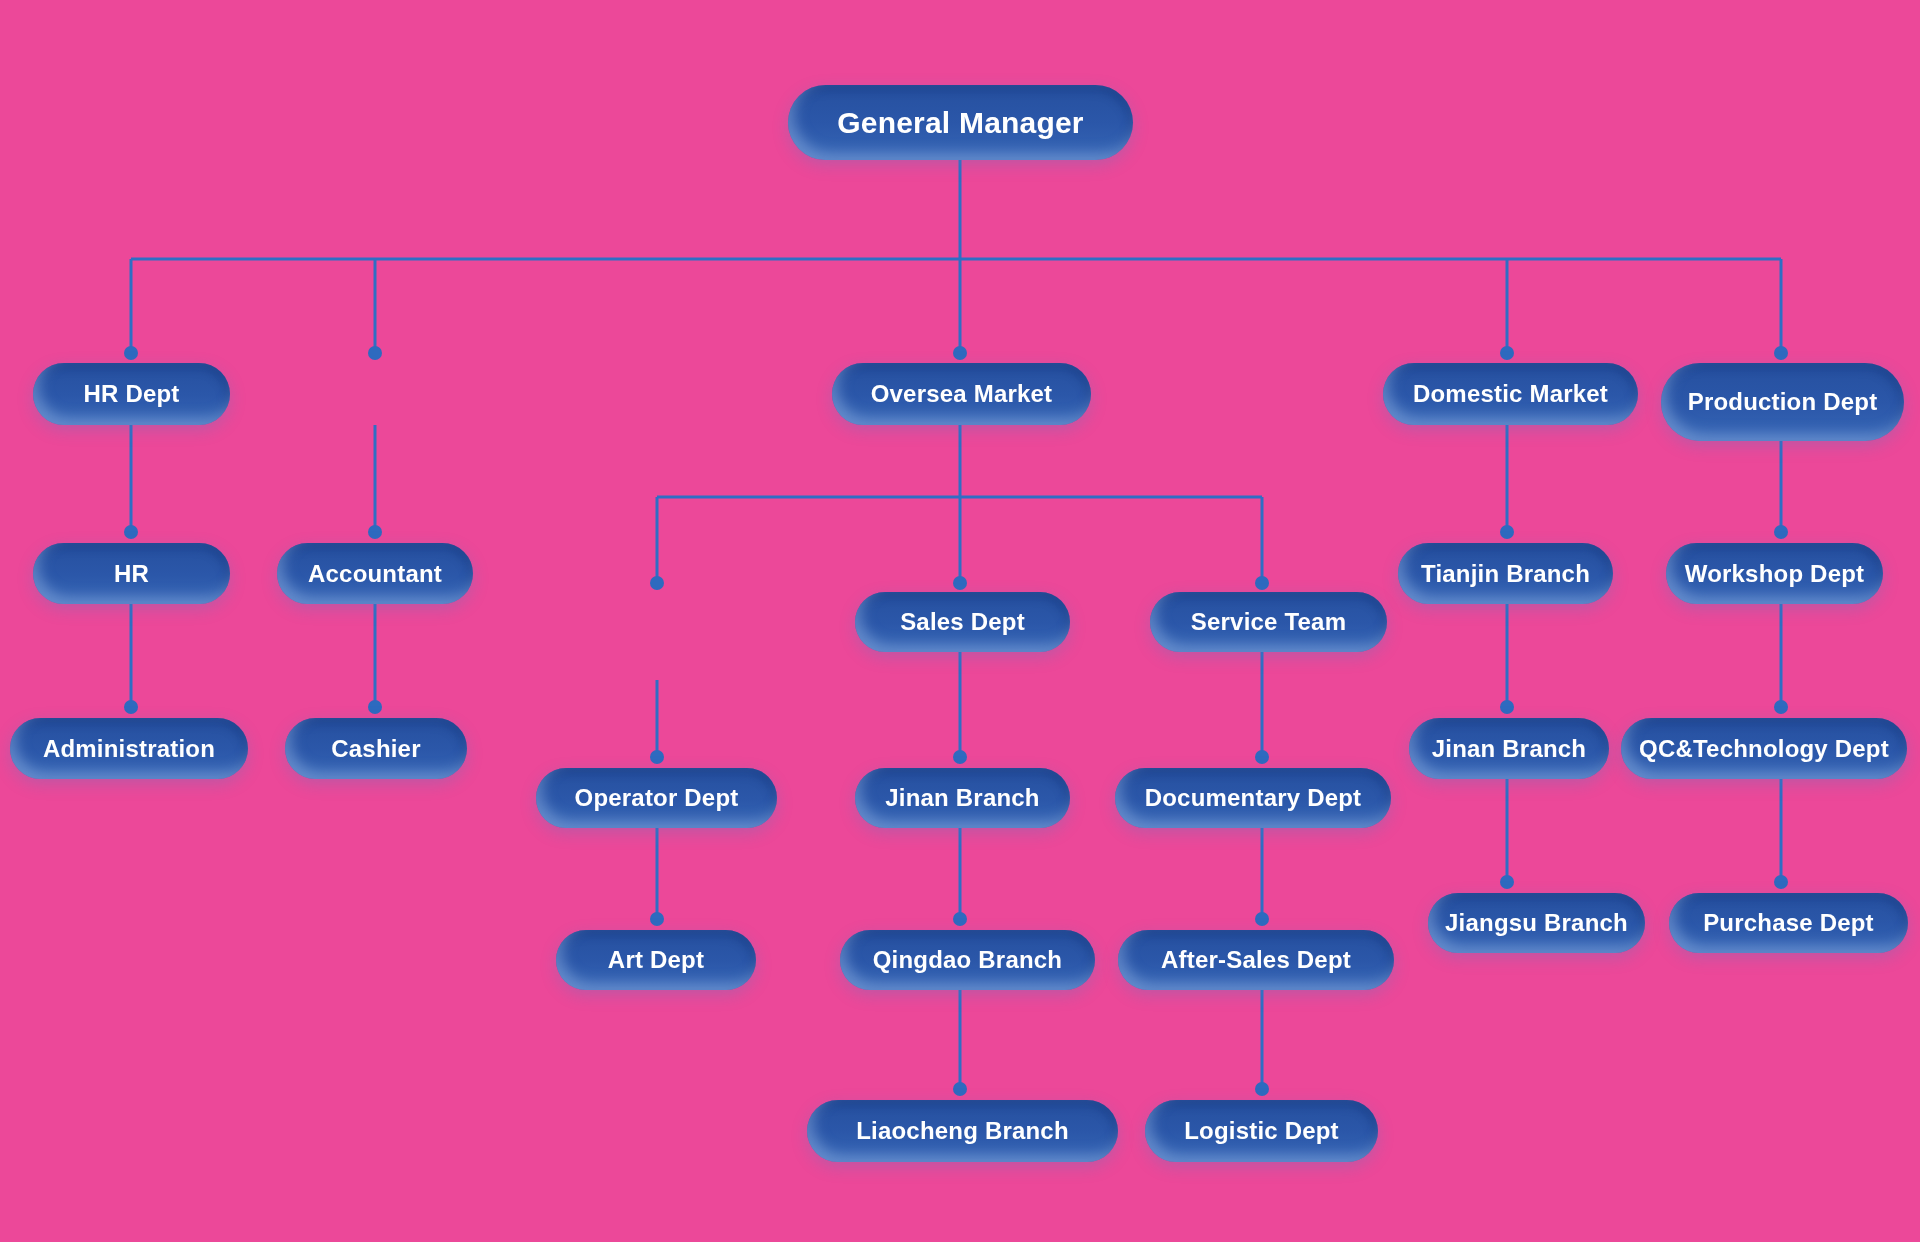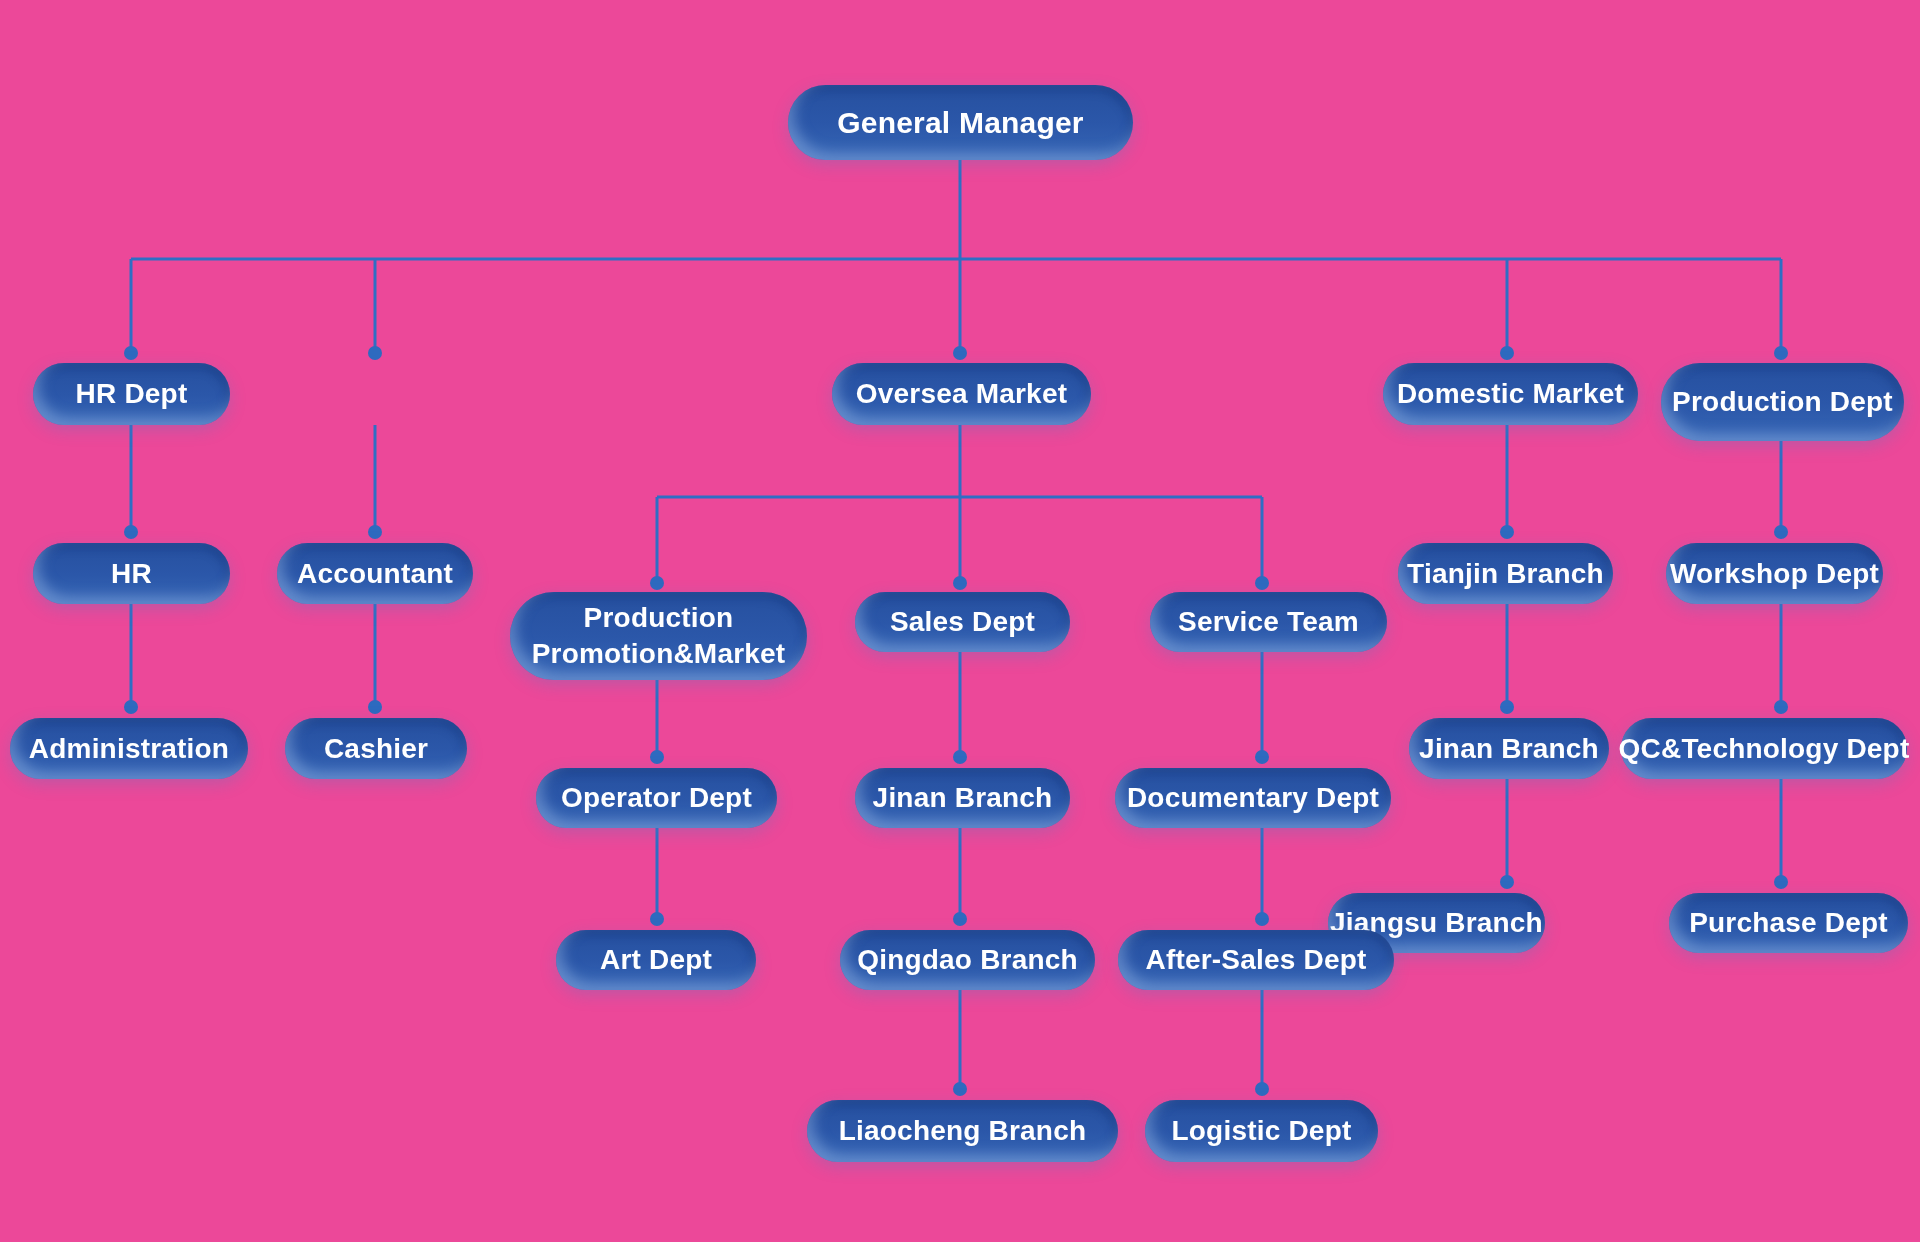--- a/index.html
+++ b/index.html
@@ -22,7 +22,7 @@
     border-radius: 999px;
     color: #ffffff;
     font-weight: bold;
-    font-size: 28px;
+    font-size: 24px;
     letter-spacing: 0.2px;
     text-align: center;
     white-space: nowrap;

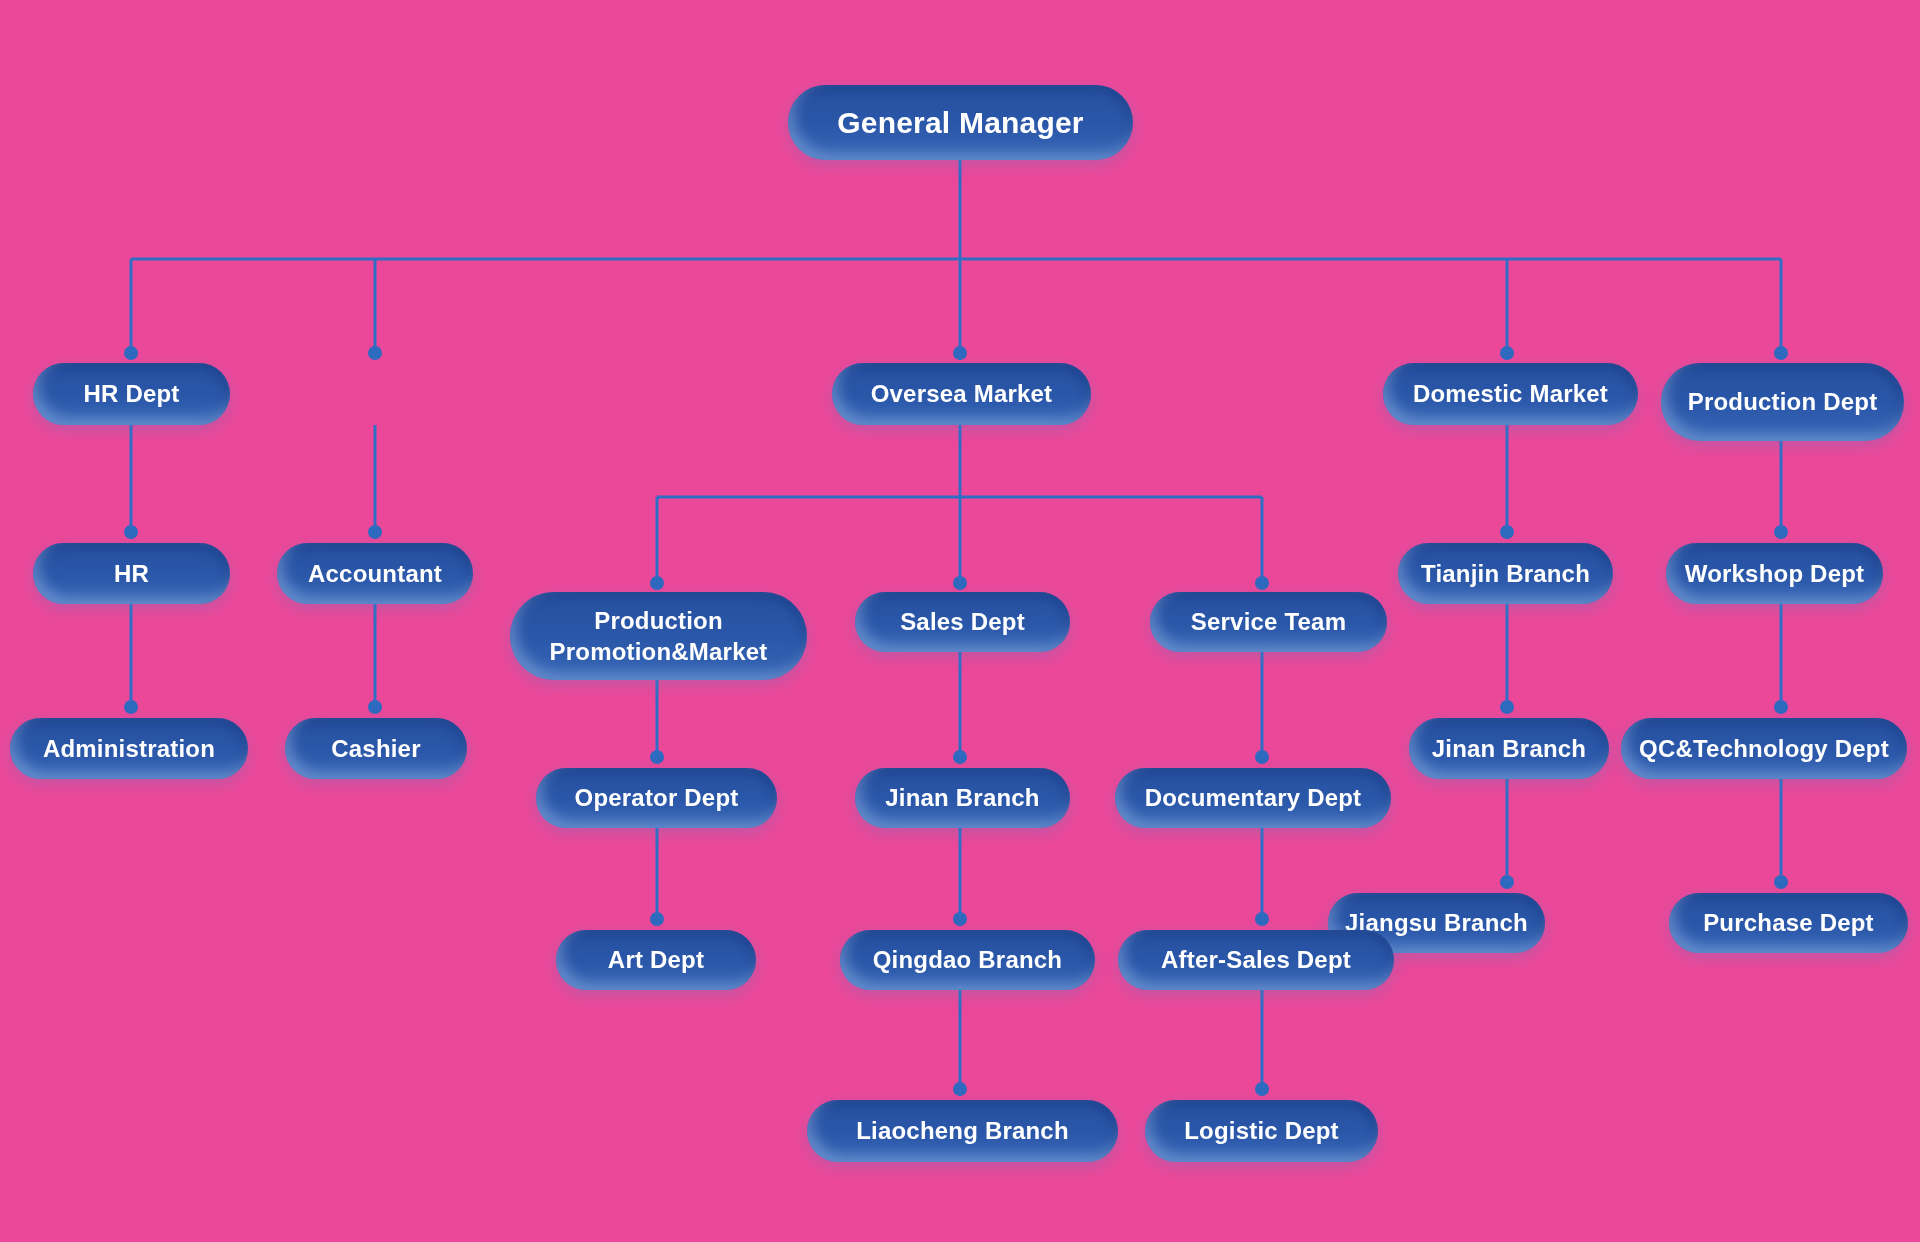--- a/index.html
+++ b/index.html
@@ -114,7 +114,6 @@
   <div class="node" style="left:277px; top:543px; width:196px; height:61px;">Accountant</div>
   <div class="node" style="left:1398px; top:543px; width:215px; height:61px;">Tianjin Branch</div>
   <div class="node" style="left:1666px; top:543px; width:217px; height:61px;">Workshop Dept</div>
-  <div class="node two-line" style="left:510px; top:592px; width:297px; height:88px;">Production Promotion&amp;Market</div>
   <div class="node" style="left:855px; top:592px; width:215px; height:60px;">Sales Dept</div>
   <div class="node" style="left:1150px; top:592px; width:237px; height:60px;">Service Team</div>
 

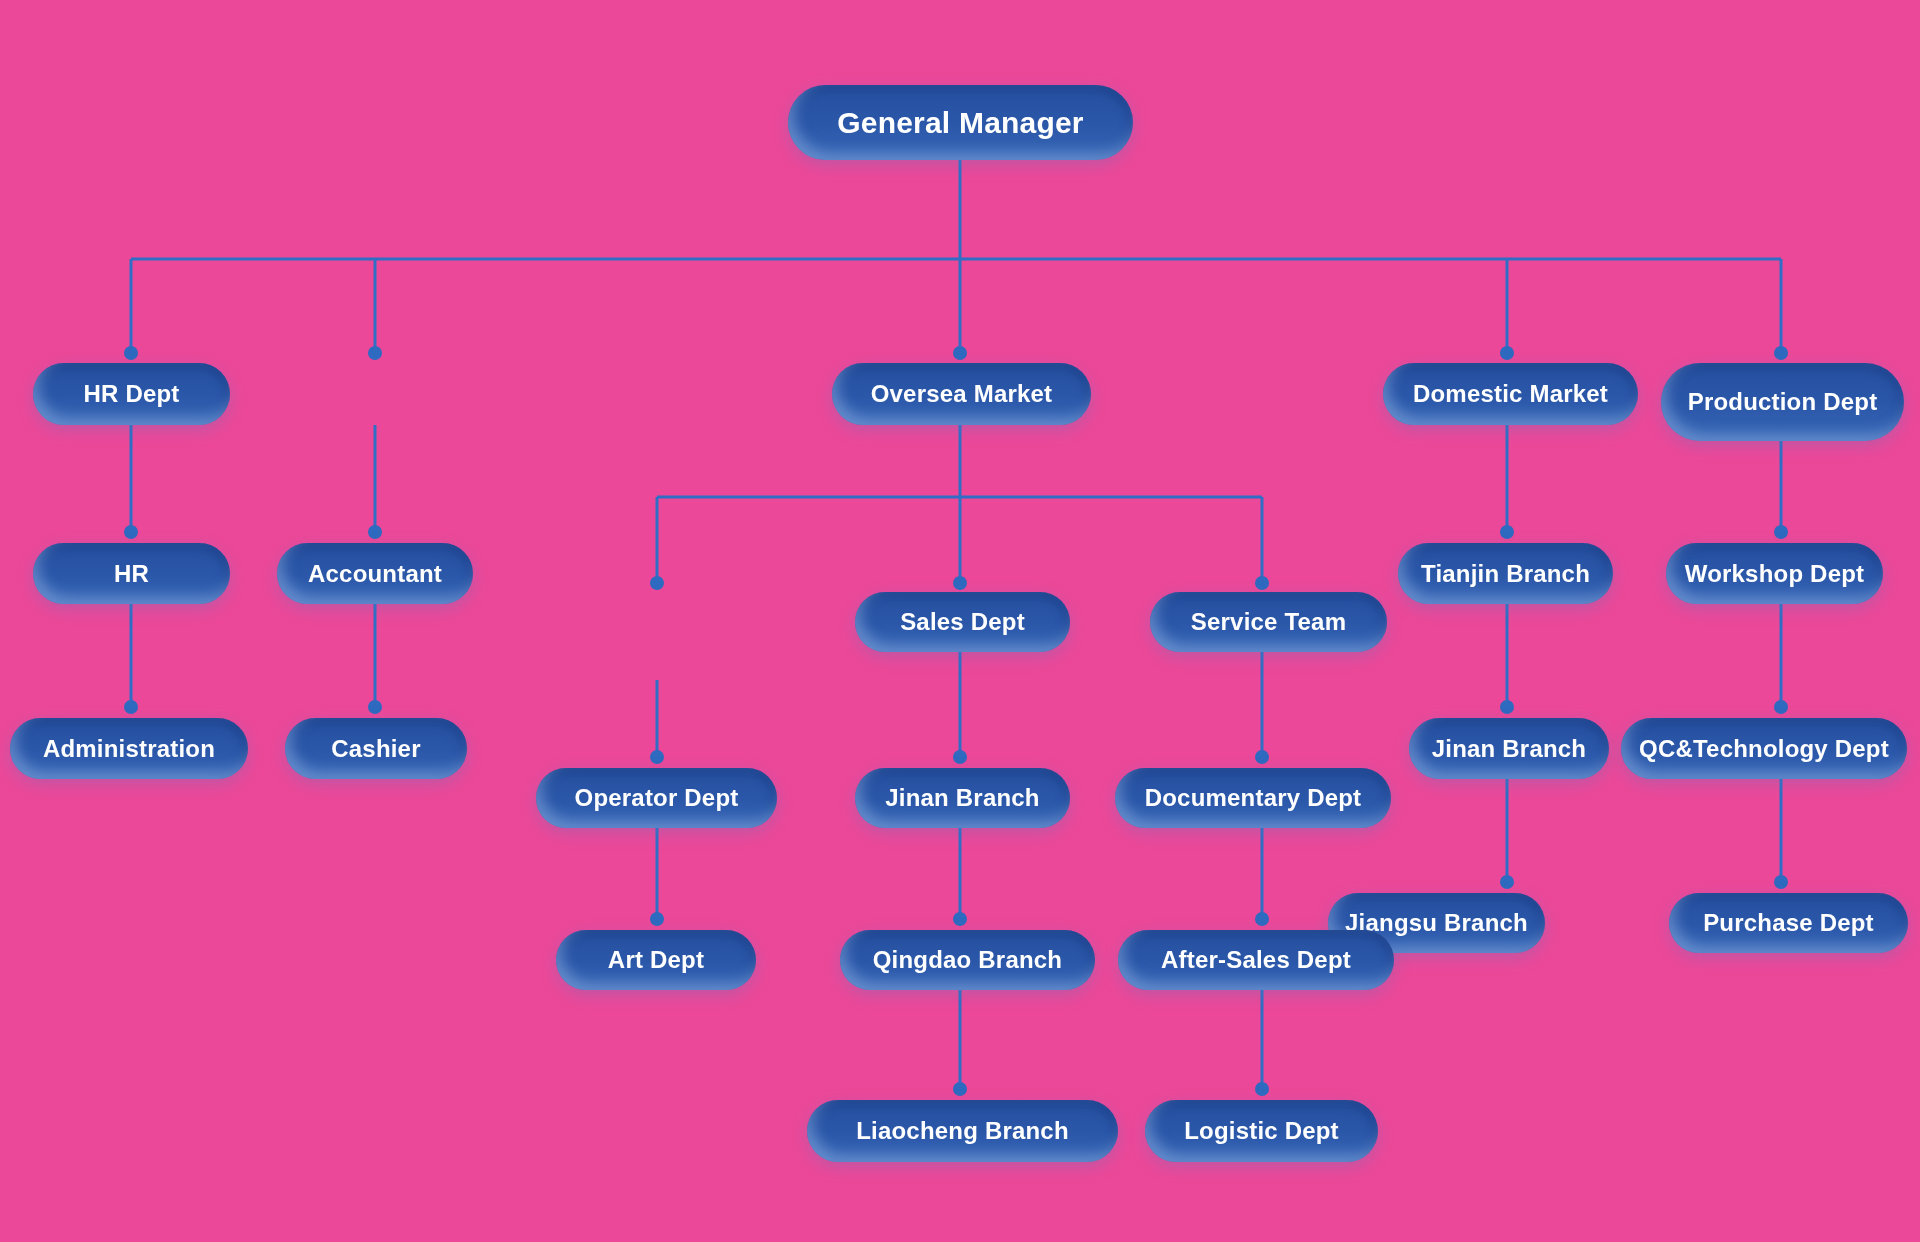--- a/index.html
+++ b/index.html
@@ -125,7 +125,7 @@
   <div class="node" style="left:855px; top:768px; width:215px; height:60px;">Jinan Branch</div>
   <div class="node" style="left:1115px; top:768px; width:276px; height:60px;">Documentary Dept</div>
 
-  <div class="node" style="left:1328px; top:893px; width:217px; height:60px;">Jiangsu Branch</div>
+  <div class="node" style="left:1428px; top:893px; width:217px; height:60px;">Jiangsu Branch</div>
   <div class="node" style="left:1669px; top:893px; width:239px; height:60px;">Purchase Dept</div>
   <div class="node" style="left:556px; top:930px; width:200px; height:60px;">Art Dept</div>
   <div class="node" style="left:840px; top:930px; width:255px; height:60px;">Qingdao Branch</div>

